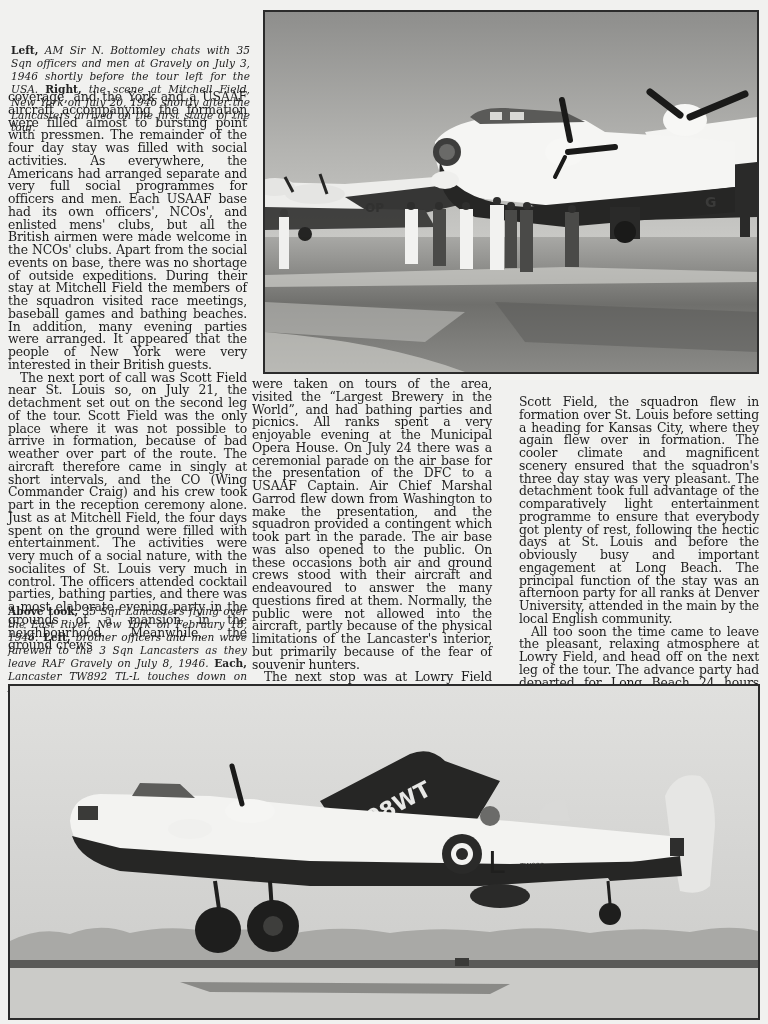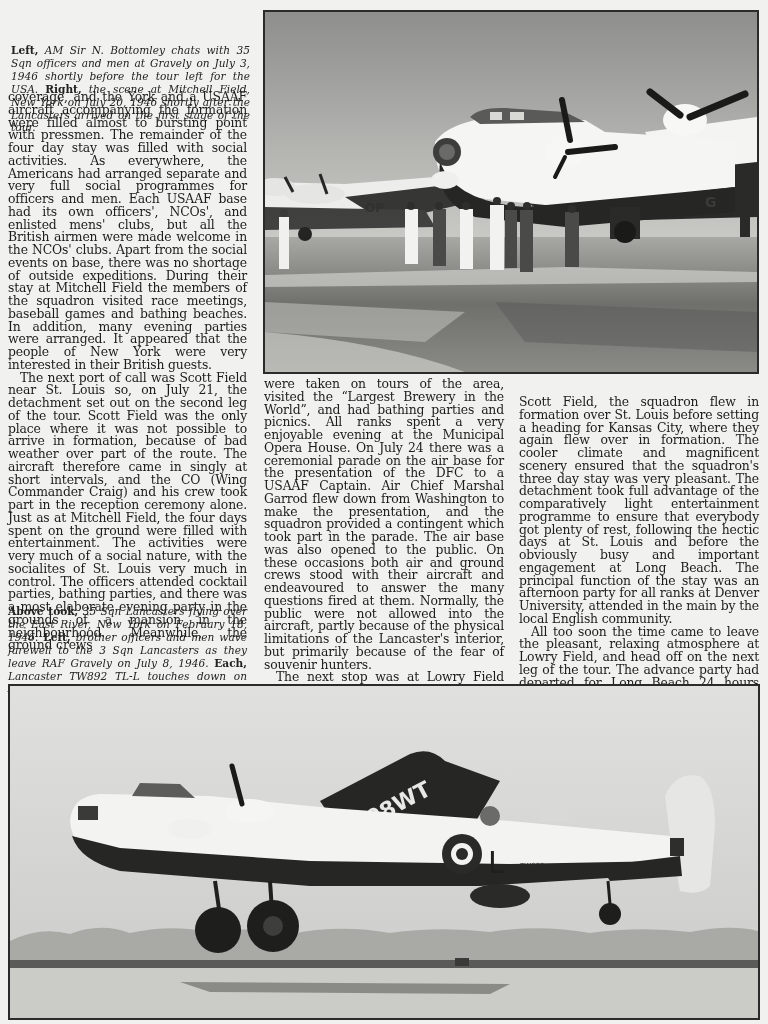--- a/index.html
+++ b/index.html
@@ -29,7 +29,7 @@
   <b>Above took,</b><span> 35 Sqn Lancasters flying over the East River, New York on February 18, 1946. </span><b>Left,</b><span> brother officers and men wave farewell to the 3 Sqn Lancasters as they leave RAF Gravely on July 8, 1946. </span><b>Each,</b><span> Lancaster TW892 TL-L touches down on American soil.</span>
 </div>
 
-<div class="col" style="left:264px;top:378px;width:240px;">
+<div class="col" style="left:252px;top:378px;width:240px;">
   <p>were taken on tours of the area, visited the “Largest Brewery in the World”, and had bathing parties and picnics. All ranks spent a very enjoyable evening at the Municipal Opera House. On July 24 there was a ceremonial parade on the air base for the presentation of the DFC to a USAAF Captain. Air Chief Marshal Garrod flew down from Washington to make the presentation, and the squadron provided a contingent which took part in the parade. The air base was also opened to the public. On these occasions both air and ground crews stood with their aircraft and endeavoured to answer the many questions fired at them. Normally, the public were not allowed into the aircraft, partly because of the physical limitations of the Lancaster's interior, but primarily because of the fear of souvenir hunters.</p>
   <p class="ind">The next stop was at Lowry Field near Denver, Colorado where the squadron arrived on July 25. After taking off from</p>
 </div>

